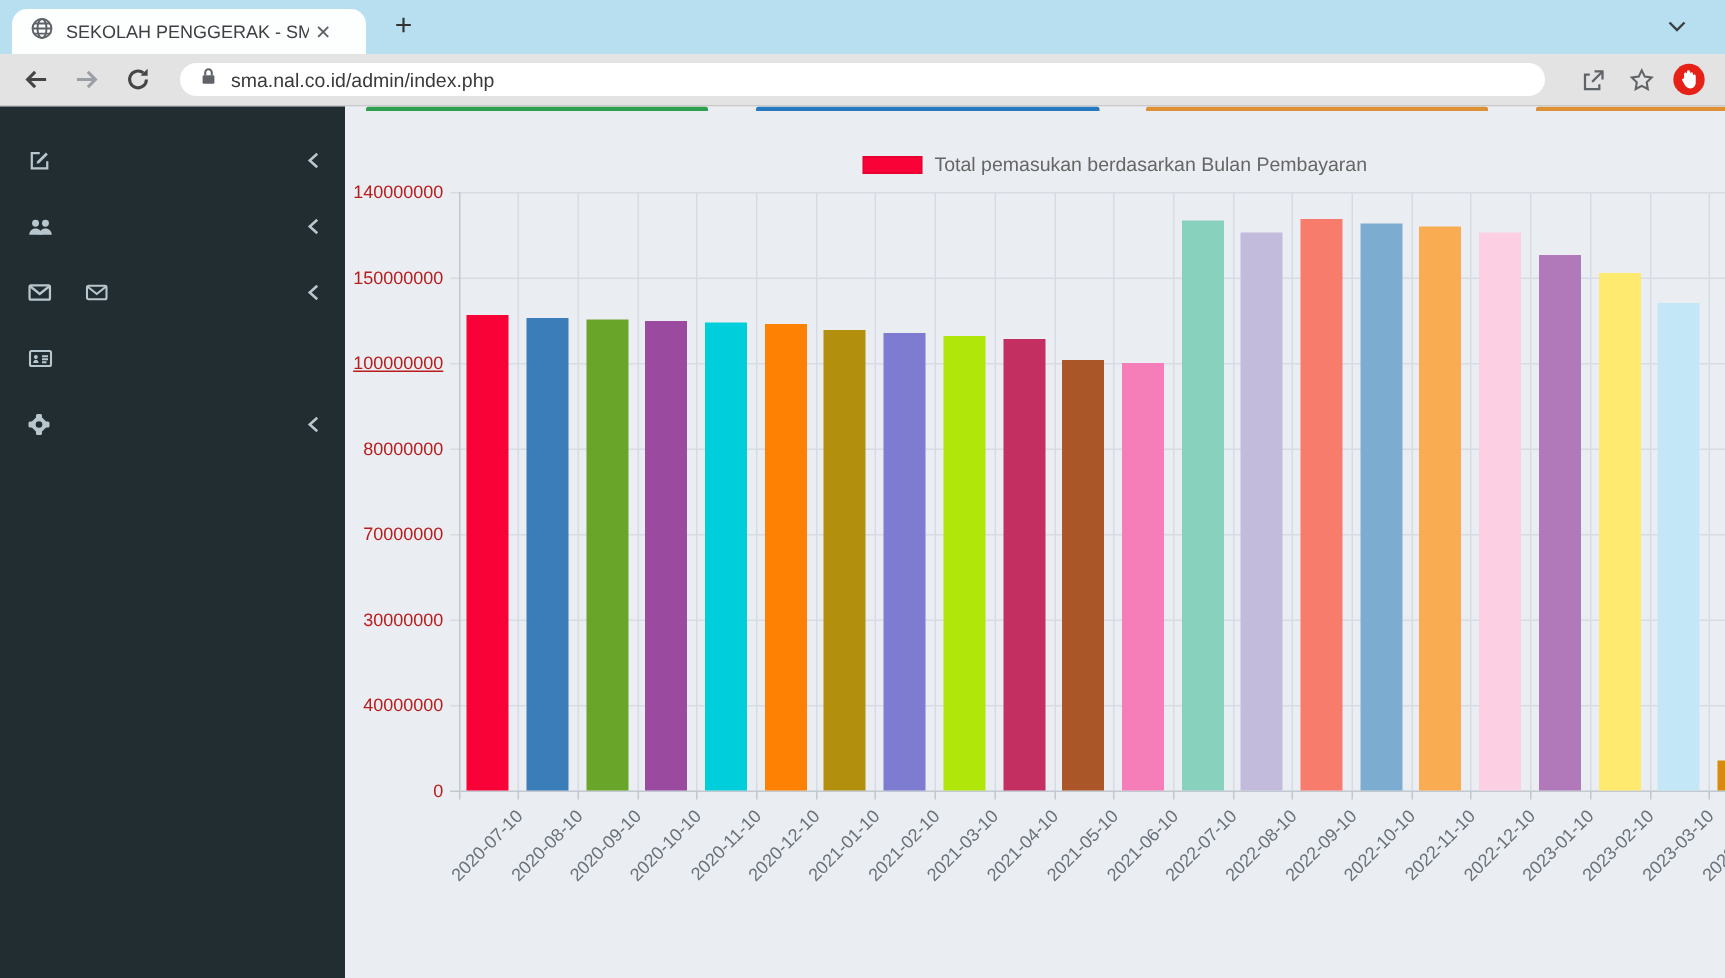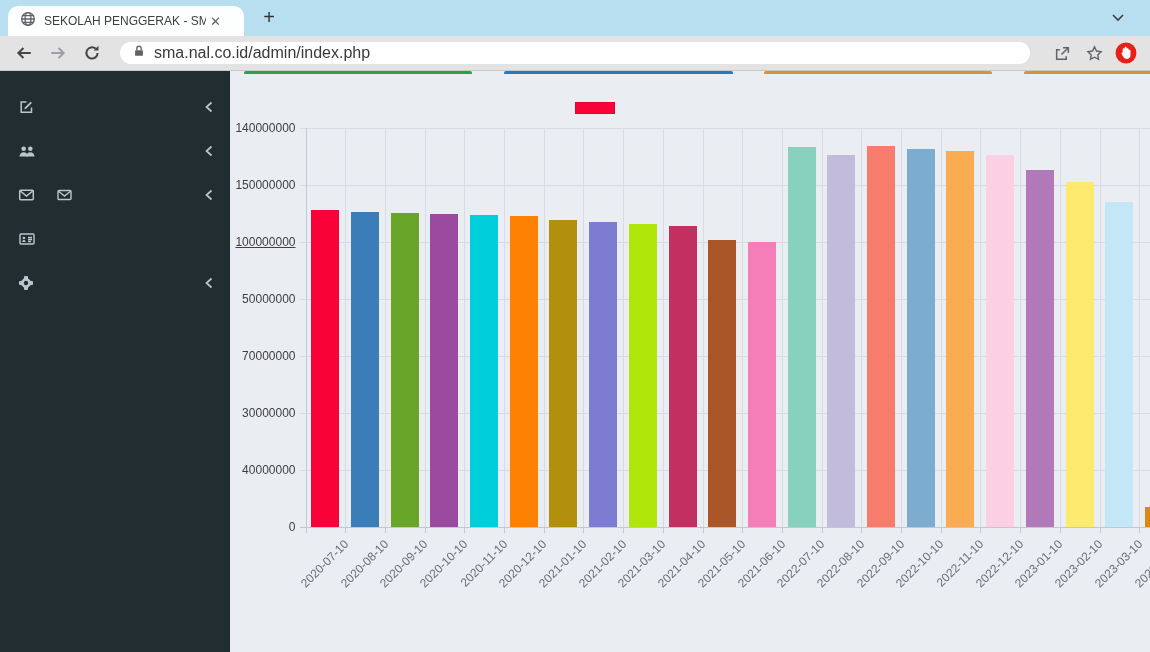--- a/index.html
+++ b/index.html
@@ -19,7 +19,7 @@
   .nav-btn { width:24px; height:24px; display:flex; align-items:center; justify-content:center; margin-right:10px; cursor:pointer; }
   .addr-bar { flex:1; height:22px; background:#ffffff; border-radius:12px; display:flex; align-items:center;
               padding:0 12px; margin:0 12px 0 6px; }
-  .addr-url { font-size:16px; color:#3a3a3a; margin-left:8px; white-space:nowrap; }
+  .addr-url { font-size:13px; color:#3a3a3a; margin-left:8px; white-space:nowrap; }
   .tb-icon { width:24px; height:24px; display:flex; align-items:center; justify-content:center; margin-left:8px; cursor:pointer; }
 
   

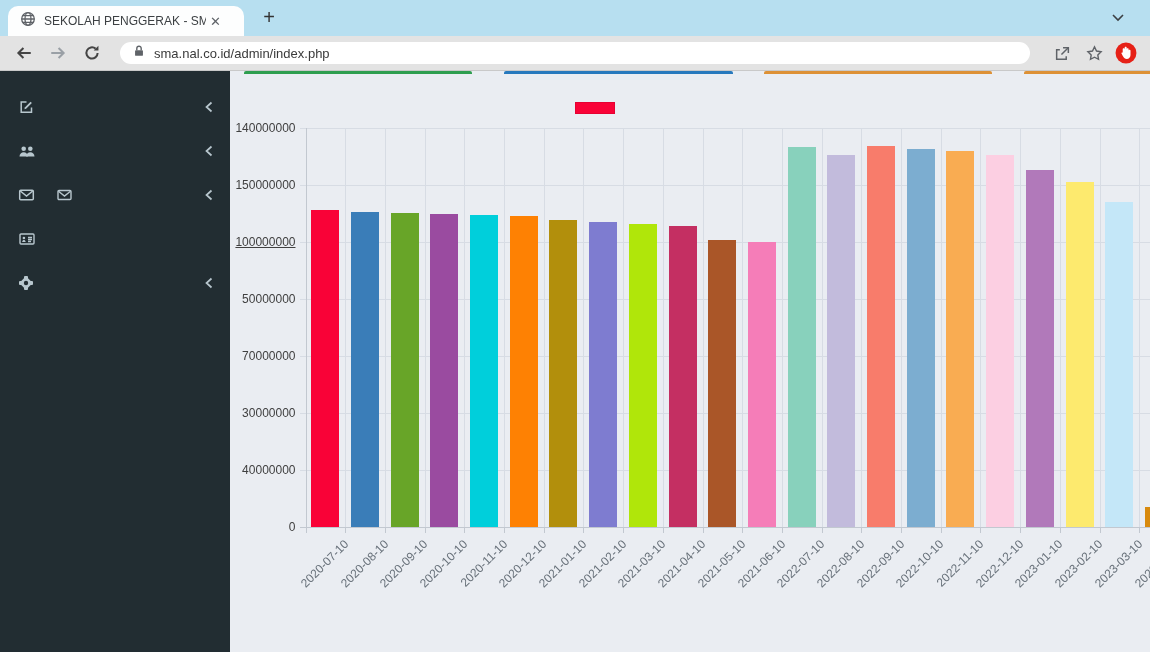--- a/index.html
+++ b/index.html
@@ -223,6 +223,7 @@
       </div>
     <div class="legend">
       <span class="legend-swatch" id="legendSwatch" style="background: rgb(249, 2, 55);"></span>
+      <span class="legend-text">Total pemasukan berdasarkan Bulan Pembayaran</span>
     </div>
     <div id="chart">
         <div class="gl-h axis-line" style="left: 69.5px; top: 456px; width: 850.5px;"></div>

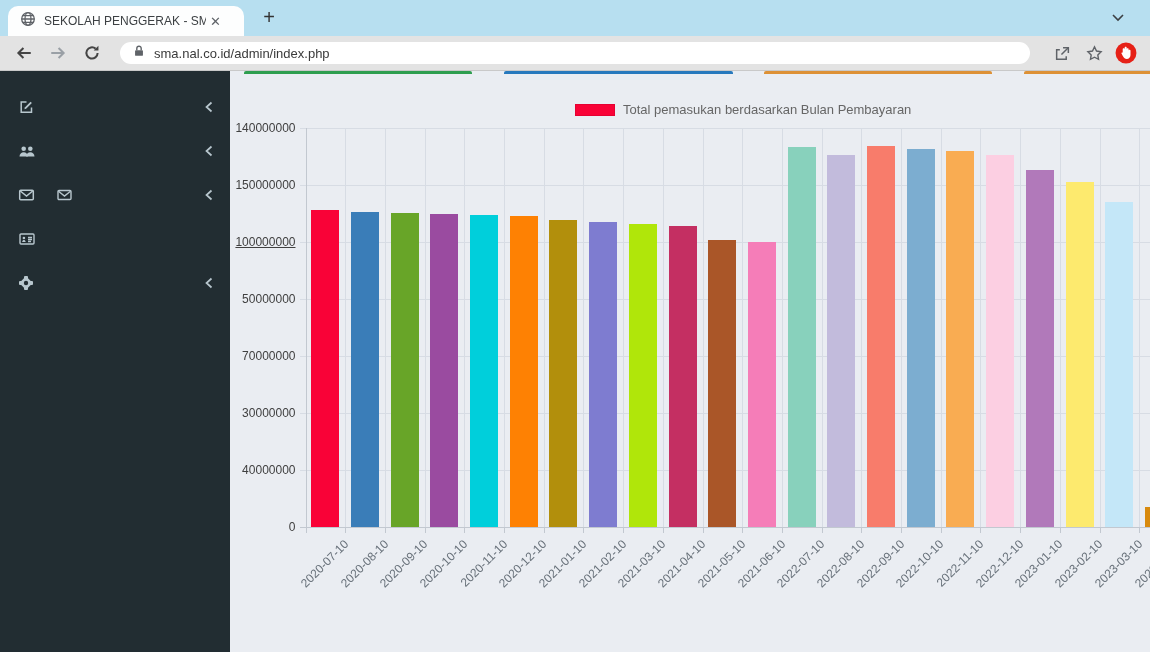--- a/index.html
+++ b/index.html
@@ -43,7 +43,7 @@
   .gl-h { position:absolute; height:1px; background:#d7dce4; }
   .gl-v { position:absolute; width:1px; background:#d7dce4; }
   .axis-line { background:#c2c8d0 !important; }
-  .ytick-label { position:absolute; font-size:12px; color:#404040; text-align:right; width:80px; }
+  .ytick-label { position:absolute; font-size:12px; color:#b91c1c; text-align:right; width:80px; }
   .xtick-label { position:absolute; font-size:12px; color:#68717a; white-space:nowrap;
                  transform-origin:100% 0; transform:rotate(-45deg); }
   .bar { position:absolute; }

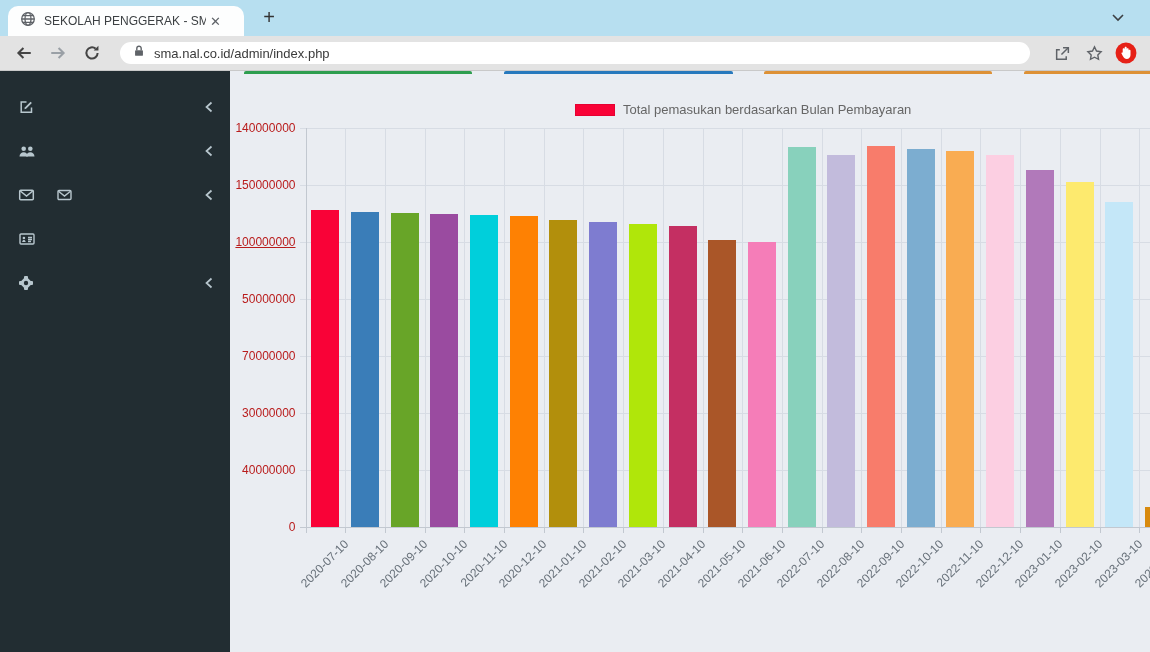--- a/index.html
+++ b/index.html
@@ -235,7 +235,7 @@
         <div class="gl-h" style="left: 69.5px; top: 285px; width: 850.5px;"></div>
         <span class="ytick-label" style="left: -14.5px; top: 278px;">70000000</span>
         <div class="gl-h" style="left: 69.5px; top: 228px; width: 850.5px;"></div>
-        <span class="ytick-label" style="left: -14.5px; top: 221px;">50000000</span>
+        <span class="ytick-label" style="left: -14.5px; top: 221px;">80000000</span>
         <div class="gl-h" style="left: 69.5px; top: 171px; width: 850.5px;"></div>
         <span class="ytick-label" style="left: -14.5px; top: 164px; text-decoration: underline;">100000000</span>
         <div class="gl-h" style="left: 69.5px; top: 114px; width: 850.5px;"></div>

